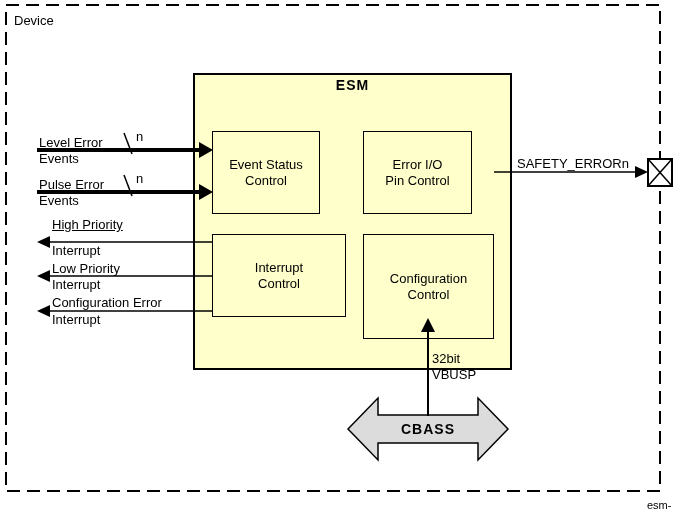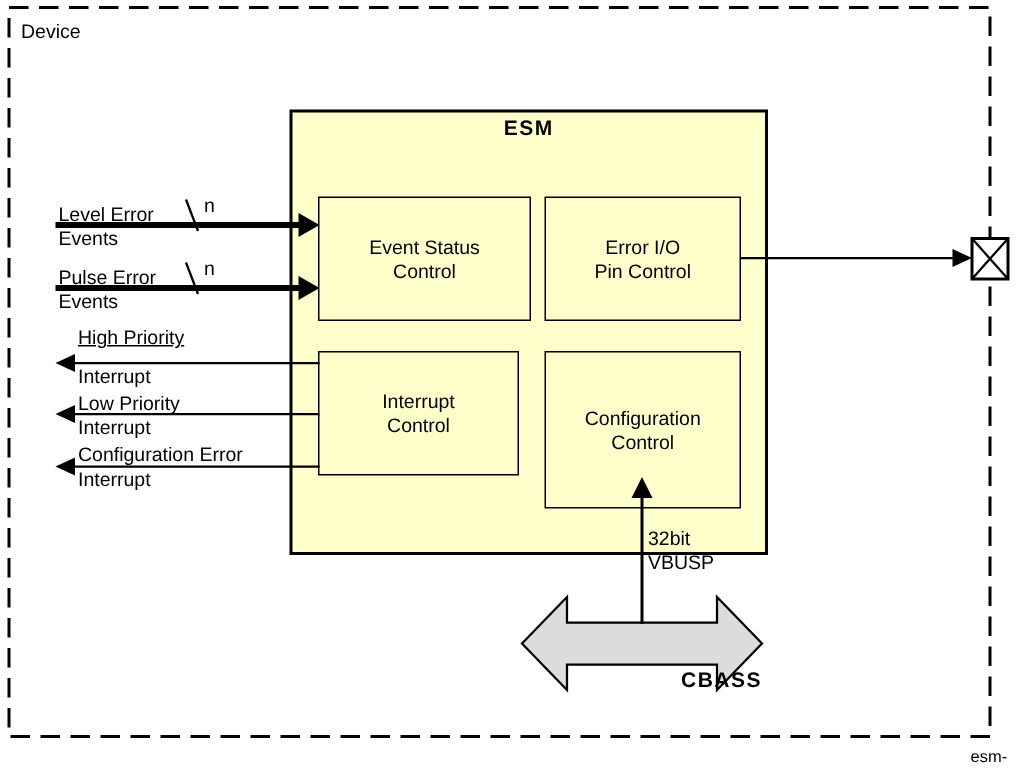--- a/index.html
+++ b/index.html
@@ -43,7 +43,7 @@
     font-size:13px;line-height:16px;
     text-align:center;
   }
-  .blk-event{left:212px;top:131px;width:142px;height:83px;}
+  .blk-event{left:212px;top:131px;width:108px;height:83px;}
   .blk-errio{left:363px;top:131px;width:131px;height:83px;}
   .blk-int{left:212px;top:234px;width:134px;height:83px;}
   .blk-cfg{left:363px;top:234px;width:131px;height:105px;}

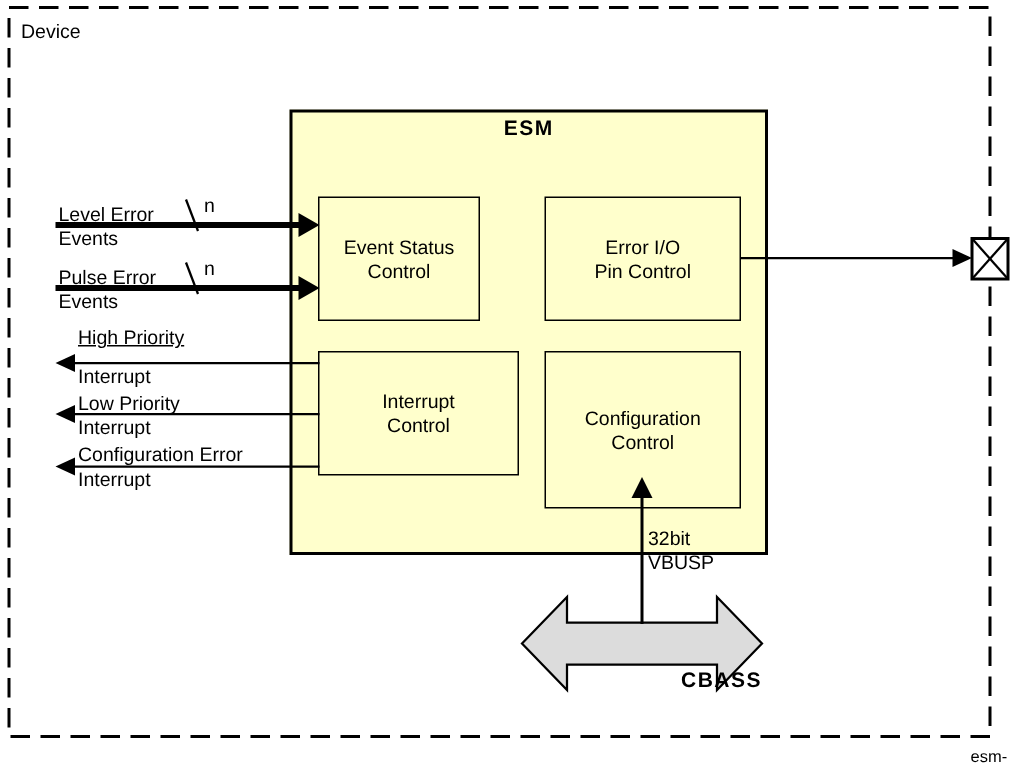--- a/index.html
+++ b/index.html
@@ -44,7 +44,7 @@
     text-align:center;
   }
   .blk-event{left:212px;top:131px;width:108px;height:83px;}
-  .blk-errio{left:363px;top:131px;width:131px;height:83px;}
+  .blk-errio{left:363px;top:131px;width:109px;height:83px;}
   .blk-int{left:212px;top:234px;width:134px;height:83px;}
   .blk-cfg{left:363px;top:234px;width:131px;height:105px;}
   .cbass-lbl{

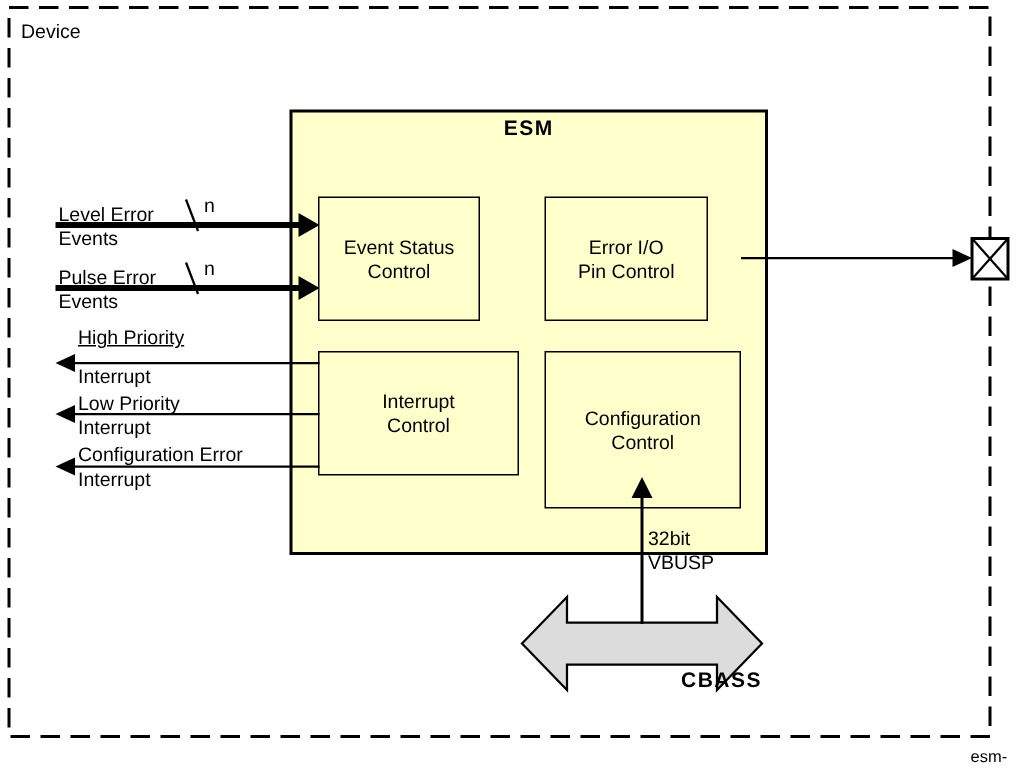--- a/index.html
+++ b/index.html
@@ -142,6 +142,7 @@
   <div class="lbl" style="left:52px;top:295px;">Configuration Error</div>
   <div class="lbl" style="left:52px;top:312px;">Interrupt</div>
 
+  <div class="lbl" style="left:517px;top:156px;">SAFETY_ERRORn</div>
 
   <div class="lbl" style="left:432px;top:351px;text-align:right;">32bit</div>
   <div class="lbl" style="left:432px;top:367px;">VBUSP</div>

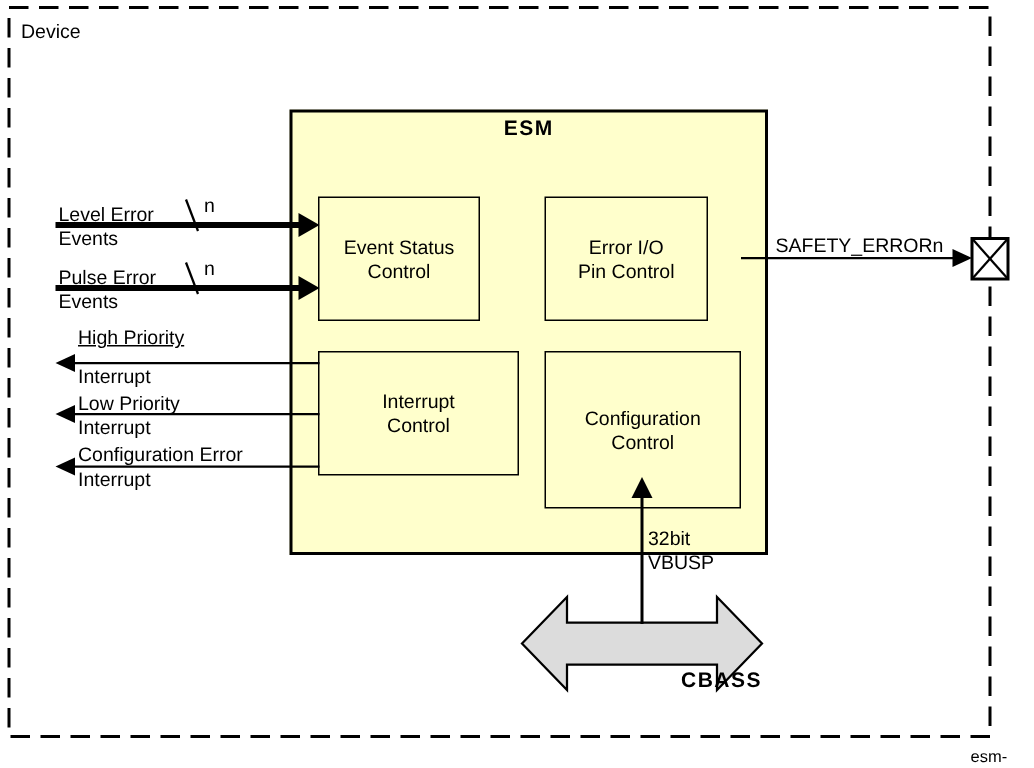--- a/index.html
+++ b/index.html
@@ -50,10 +50,9 @@
   .cbass-lbl{
     position:absolute;
     left:348px;top:421px;width:160px;
-    text-align:right;
+    text-align:center;
     font-size:14px;font-weight:bold;
     letter-spacing:1px;
-    margin-top:24px;
   }
   .fig-id{
     position:absolute;

